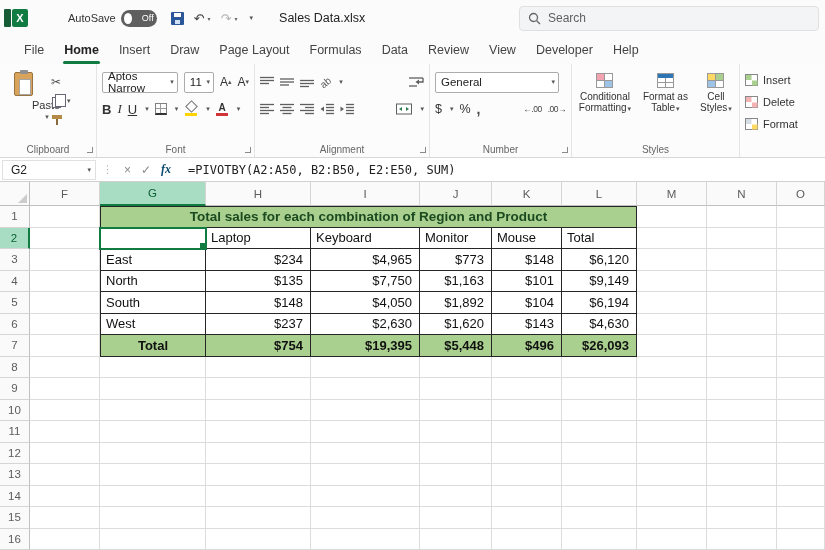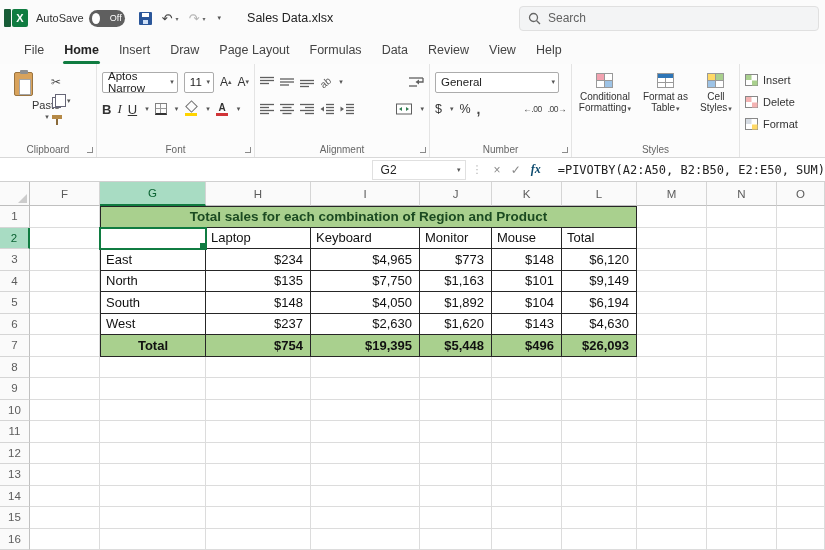--- a/index.html
+++ b/index.html
@@ -11,7 +11,7 @@
   .logo{display:flex;align-items:center;margin-right:8px;}
   .logo-band{width:7px;height:18px;background:#185c37;border-radius:1px;margin-right:1px;}
   .logo-x{width:16px;height:18px;background:#107C41;color:#fff;font-weight:bold;font-size:11px;display:flex;align-items:center;justify-content:center;border-radius:2px;}
-  .autosave{display:flex;align-items:center;gap:5px;font-size:11px;color:#333;}
+  .autosave{display:flex;align-items:center;gap:5px;font-size:11px;color:#333;margin-left:32px;}
   .toggle{width:36px;height:17px;border-radius:9px;background:#5f5f5f;display:flex;align-items:center;padding:0 3px;gap:10px;cursor:pointer;}
   .knob{width:11px;height:11px;border-radius:50%;background:#fff;}
   .toggle-state{color:#fff;font-size:9px;}

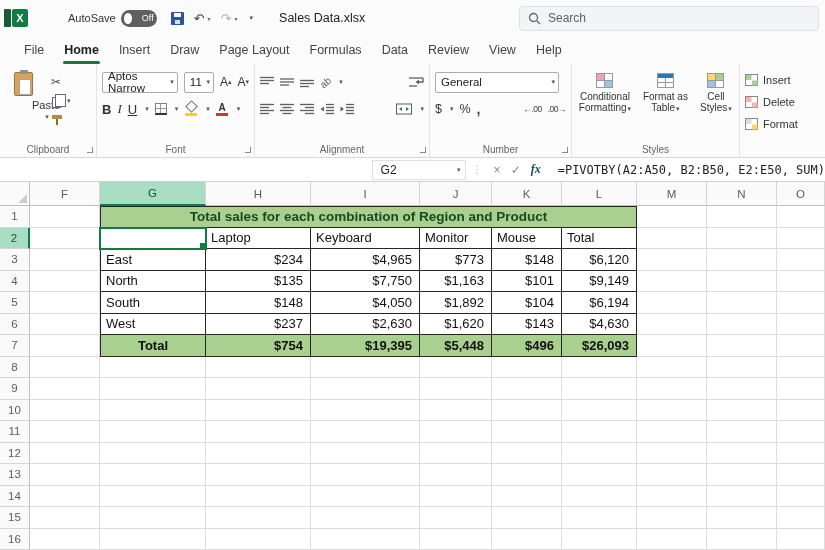--- a/index.html
+++ b/index.html
@@ -161,6 +161,7 @@
       <div class="menu-item">Data</div>
       <div class="menu-item">Review</div>
       <div class="menu-item">View</div>
+      <div class="menu-item">Developer</div>
       <div class="menu-item">Help</div>
     </div>
 

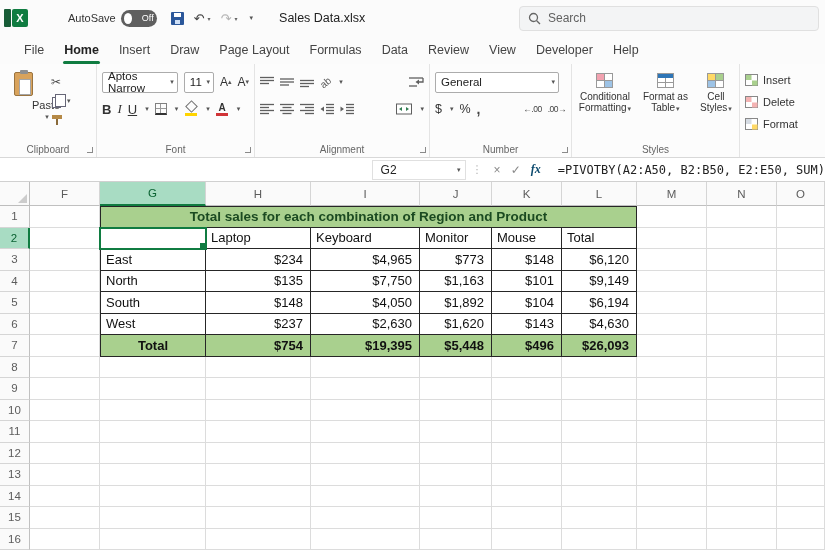--- a/index.html
+++ b/index.html
@@ -90,7 +90,7 @@
   .cellrow{display:flex;align-items:center;gap:5px;height:18px;font-size:11px;color:#333;white-space:nowrap;cursor:pointer;margin-bottom:4px;}
 
   
-  .fbar{height:24px;display:flex;align-items:center;background:#fff;border-bottom:1px solid #d0d0d0;padding-left:2px;justify-content:flex-end;}
+  .fbar{height:24px;display:flex;align-items:center;background:#fff;border-bottom:1px solid #d0d0d0;padding-left:2px;}
   .namebox{width:94px;height:20px;border:1px solid #e0e0e0;display:flex;align-items:center;justify-content:space-between;padding:0 4px 0 8px;font-size:12px;color:#222;}
   .fsep{color:#b5b5b5;font-size:11px;margin:0 6px;}
   .fx-btn{color:#8a8a8a;font-size:12px;margin:0 5px;cursor:pointer;}

